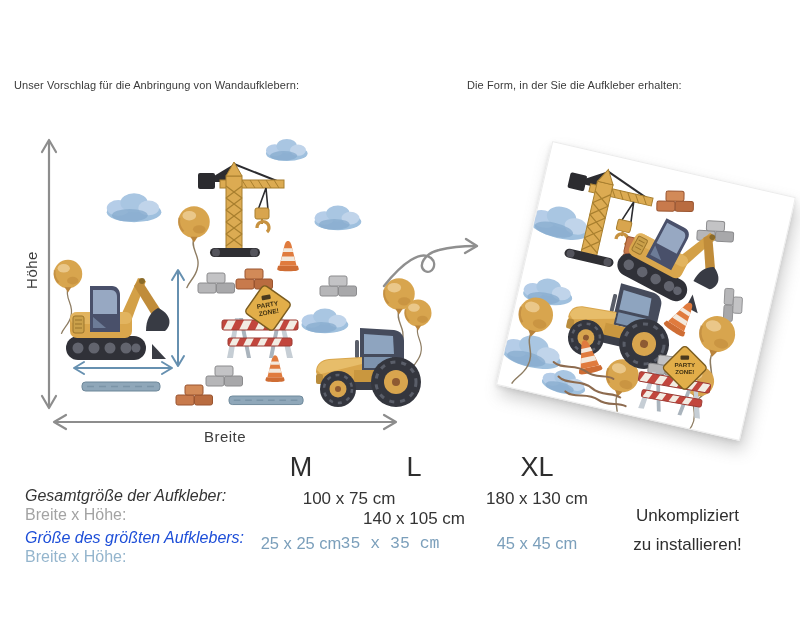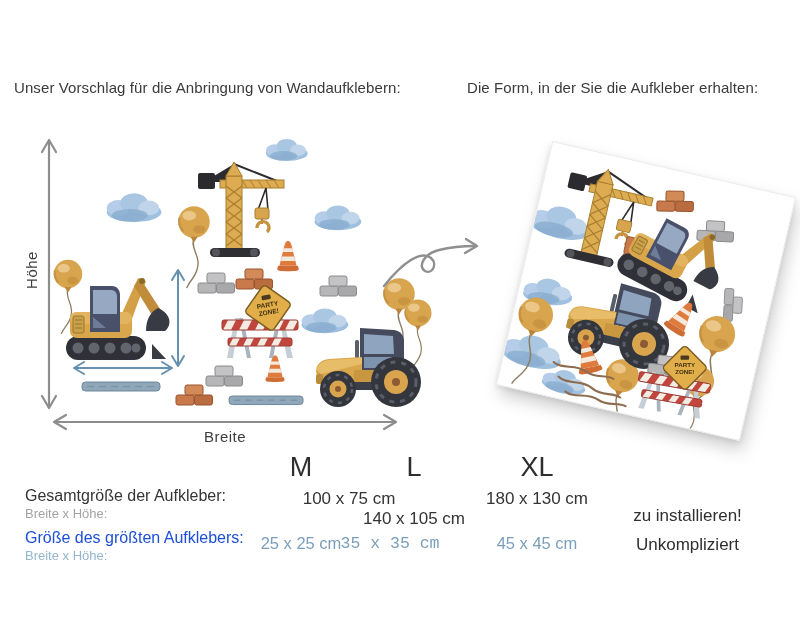--- a/index.html
+++ b/index.html
@@ -8,7 +8,7 @@
     font-family:"Liberation Sans",sans-serif;color:#343434;overflow:hidden;
   }
   .abs{position:absolute;}
-  .heading{font-size:15px;letter-spacing:.1px;color:#3a3a3a;white-space:nowrap;}
+  .heading{font-size:11px;letter-spacing:.1px;color:#3a3a3a;white-space:nowrap;}
   .colhead{font-size:27px;color:#2e2e2e;transform:translateX(-50%);white-space:nowrap;}
   .rowlabel{font-size:16px;white-space:nowrap;}
   .sublabel{font-size:13px;white-space:nowrap;}

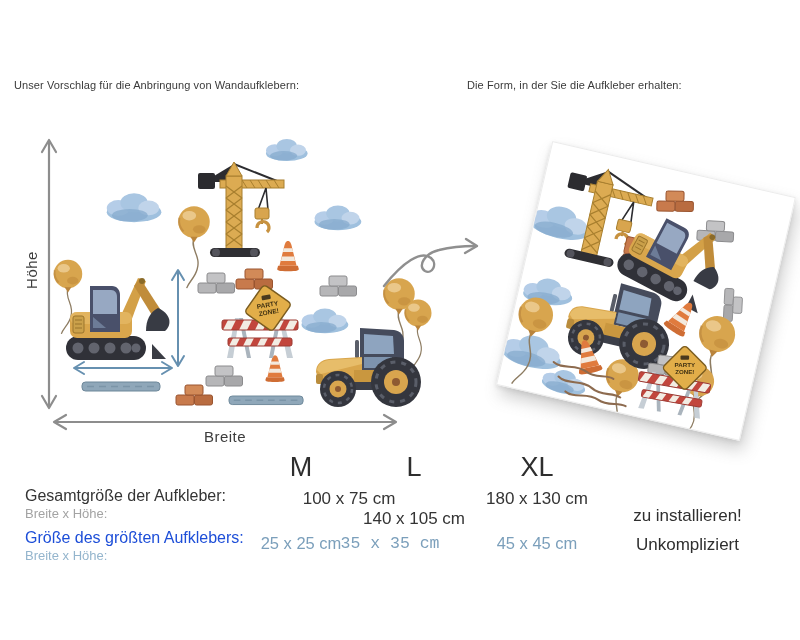--- a/index.html
+++ b/index.html
@@ -10,7 +10,7 @@
   .abs{position:absolute;}
   .heading{font-size:11px;letter-spacing:.1px;color:#3a3a3a;white-space:nowrap;}
   .colhead{font-size:27px;color:#2e2e2e;transform:translateX(-50%);white-space:nowrap;}
-  .rowlabel{font-size:16px;white-space:nowrap;}
+  .rowlabel{font-size:16px;white-space:nowrap;font-style:italic;}
   .sublabel{font-size:13px;white-space:nowrap;}
   .val{font-size:17px;transform:translateX(-50%);white-space:nowrap;}
   .val2{font-size:16.5px;transform:translateX(-50%);white-space:nowrap;color:#7b9fbb;}

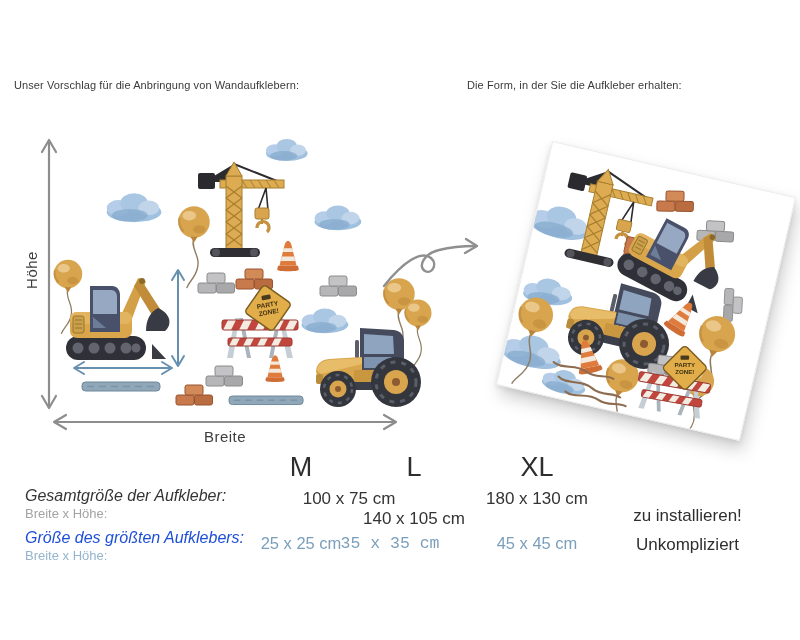--- a/index.html
+++ b/index.html
@@ -11,7 +11,7 @@
   .heading{font-size:11px;letter-spacing:.1px;color:#3a3a3a;white-space:nowrap;}
   .colhead{font-size:27px;color:#2e2e2e;transform:translateX(-50%);white-space:nowrap;}
   .rowlabel{font-size:16px;white-space:nowrap;font-style:italic;}
-  .sublabel{font-size:13px;white-space:nowrap;}
+  .sublabel{font-size:16px;white-space:nowrap;}
   .val{font-size:17px;transform:translateX(-50%);white-space:nowrap;}
   .val2{font-size:16.5px;transform:translateX(-50%);white-space:nowrap;color:#7b9fbb;}
   .blue{color:#1d4ed8;}

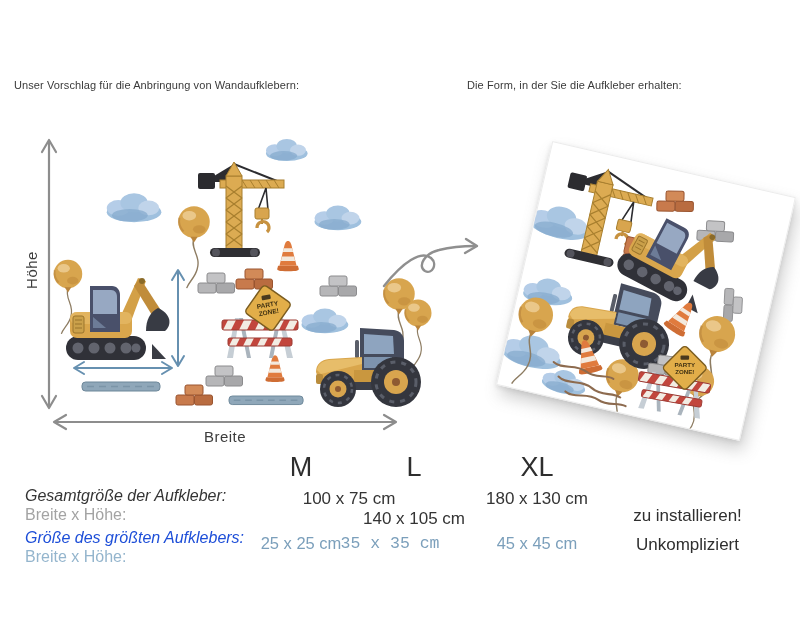--- a/index.html
+++ b/index.html
@@ -268,8 +268,8 @@
 <div class="abs val2" style="left:537px;top:534px;">45 x 45 cm</div>
 
 <div class="abs note" style="left:600px;top:501px;width:175px;">
+  <div>Unkompliziert</div>
   <div>zu installieren!</div>
-  <div>Unkompliziert</div>
 </div>
 
 </body></html>

